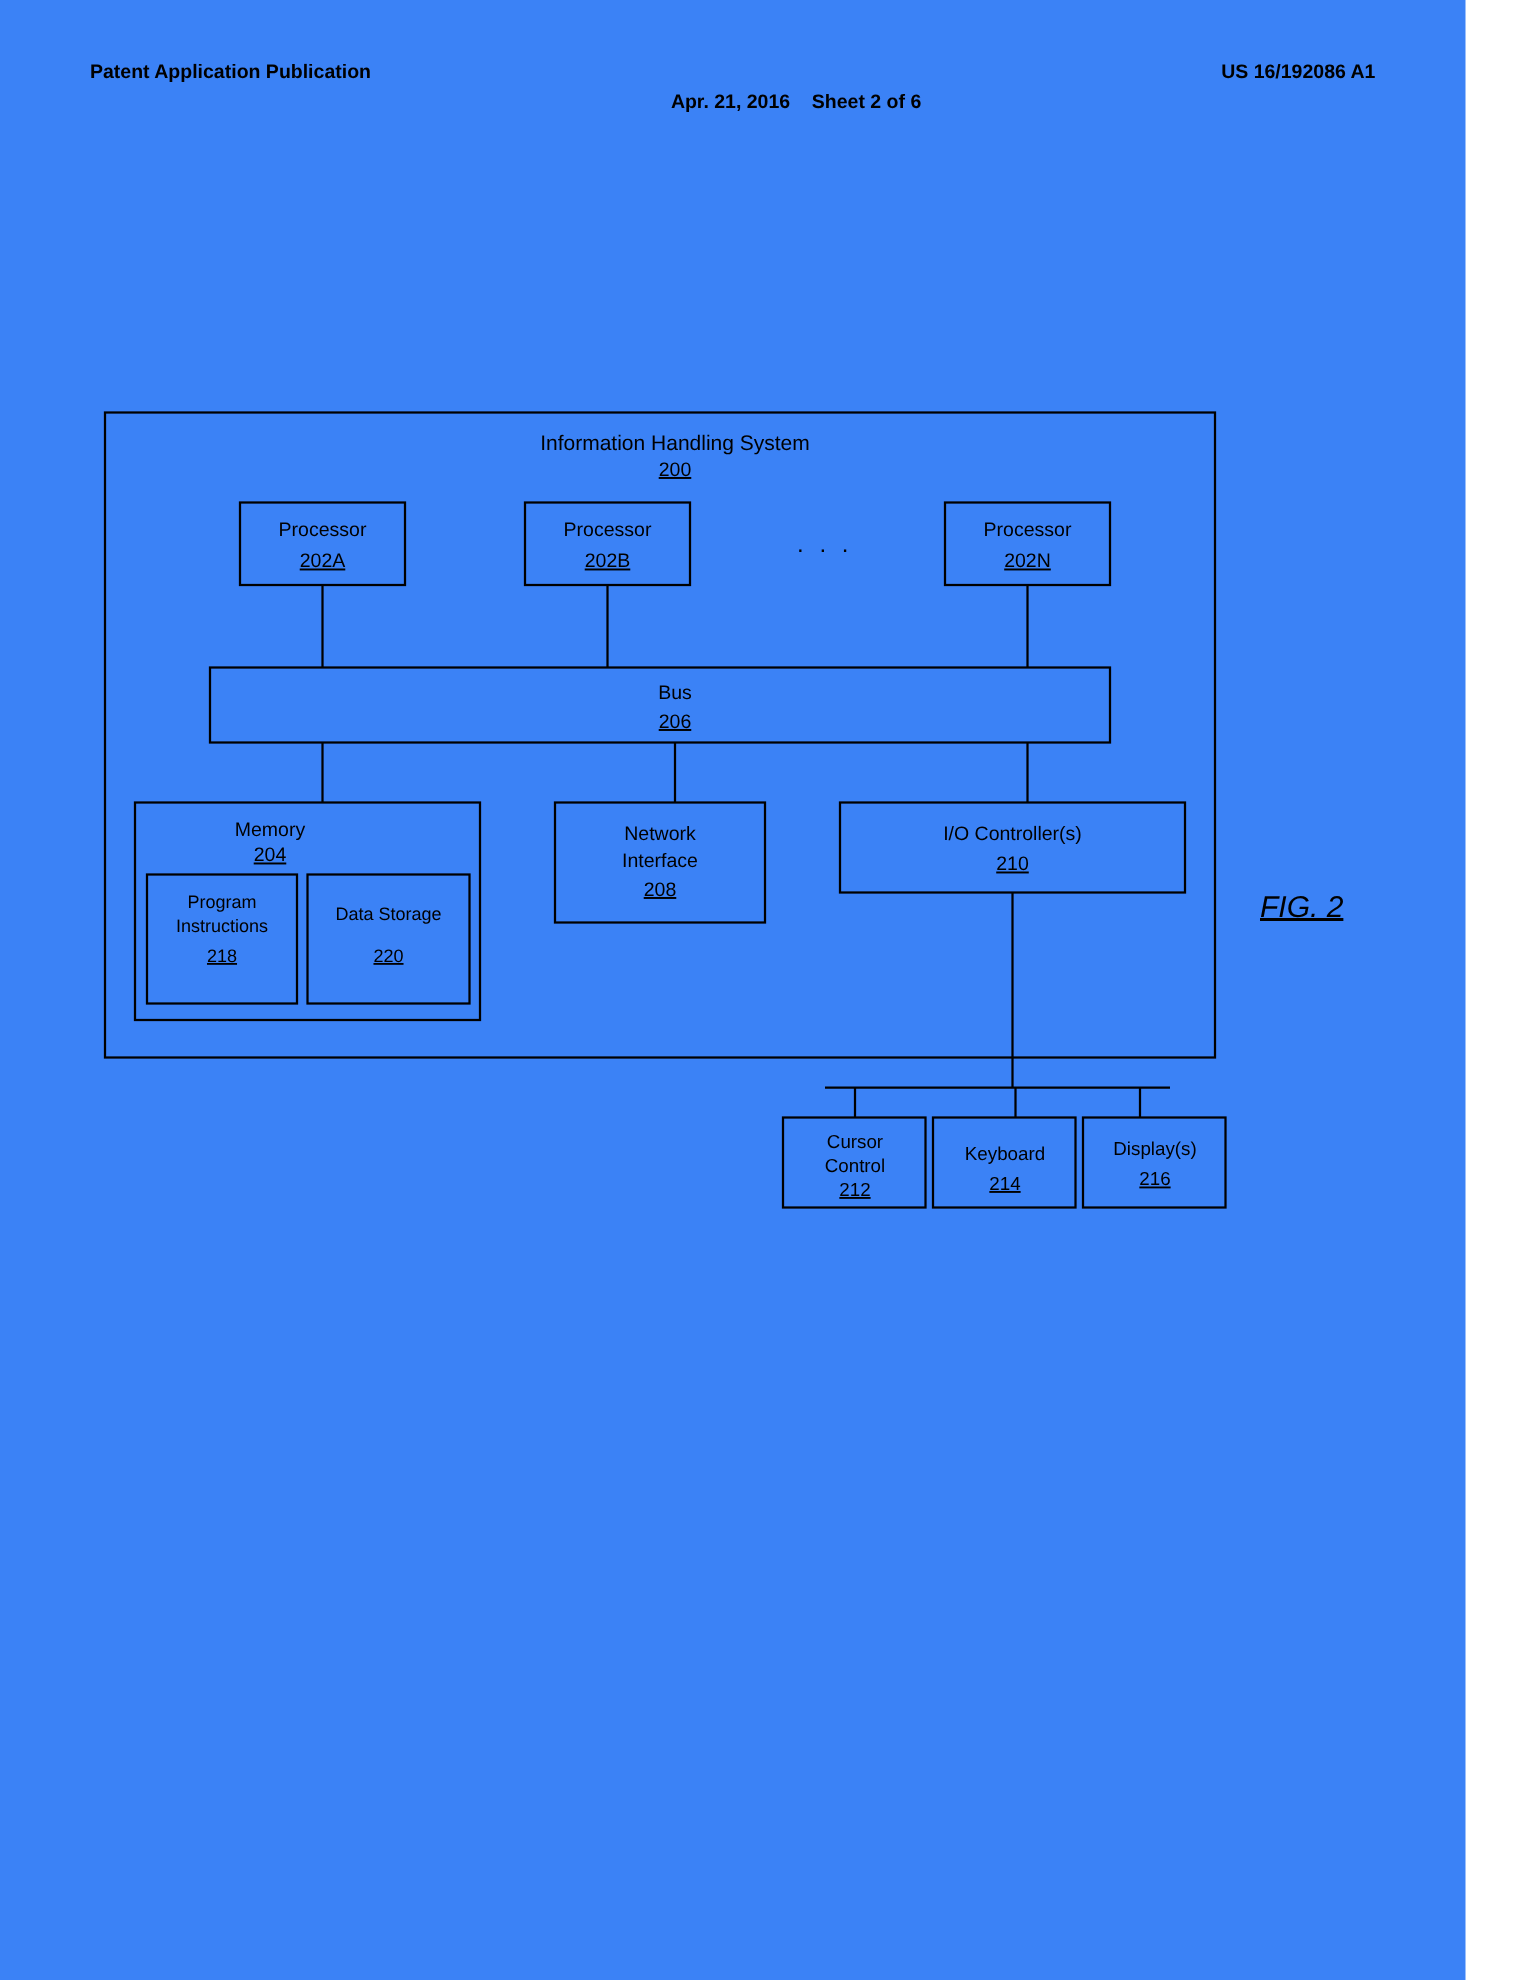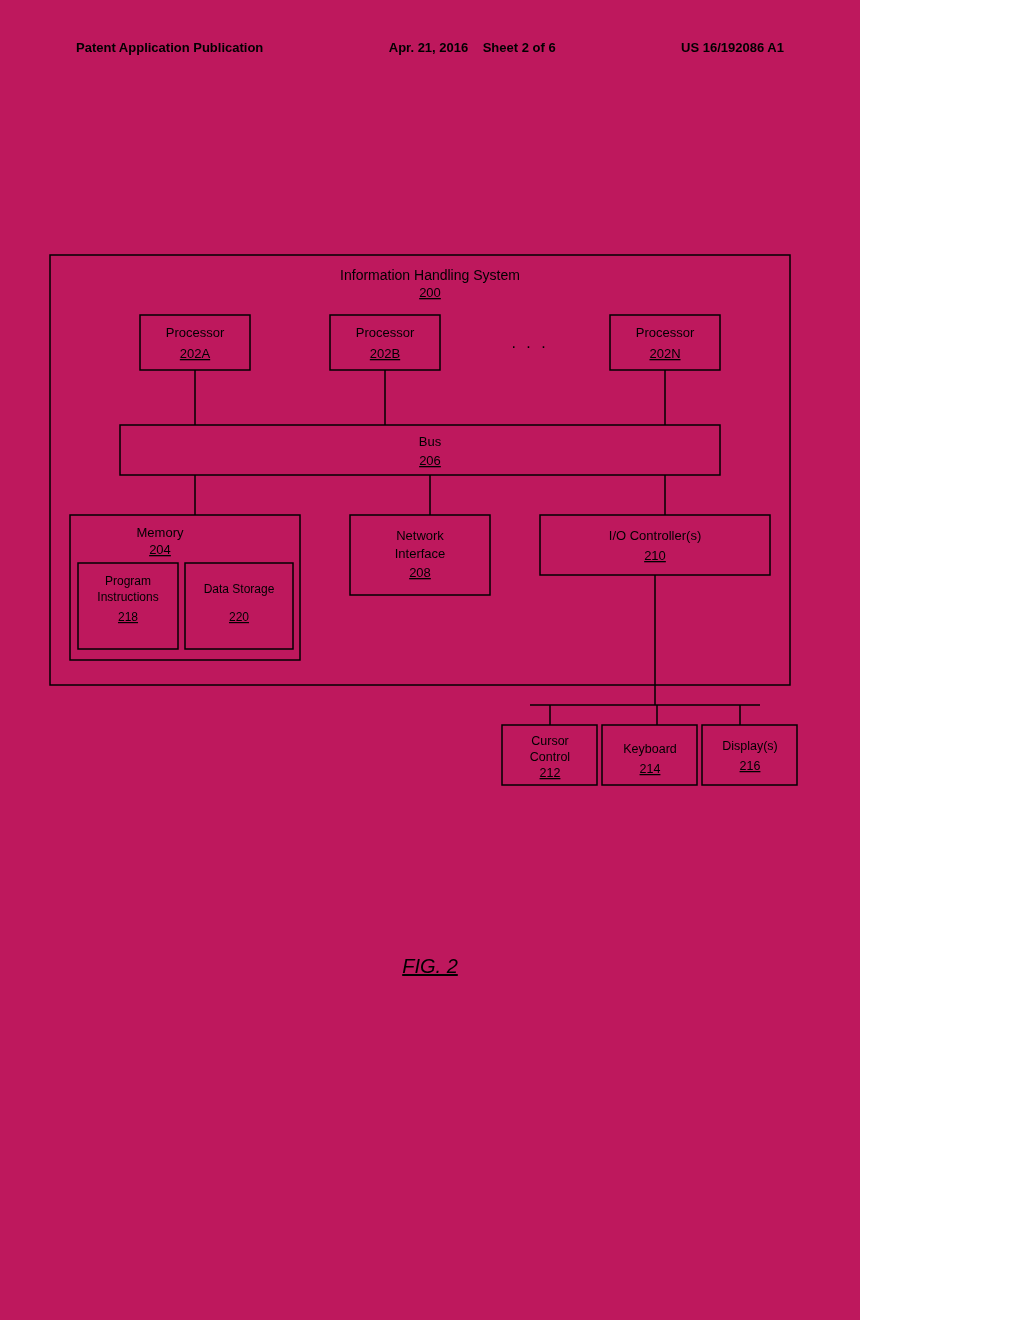--- a/index.html
+++ b/index.html
@@ -12,10 +12,10 @@
     }
 
     .page {
-      width: 860px;
+      width: 977px;
       min-height: 1320px;
-      background: #be185d;
-      padding: 40px 76px;
+      background: #3b82f6;
+      padding: 40px 60px;
       position: relative;
     }
 

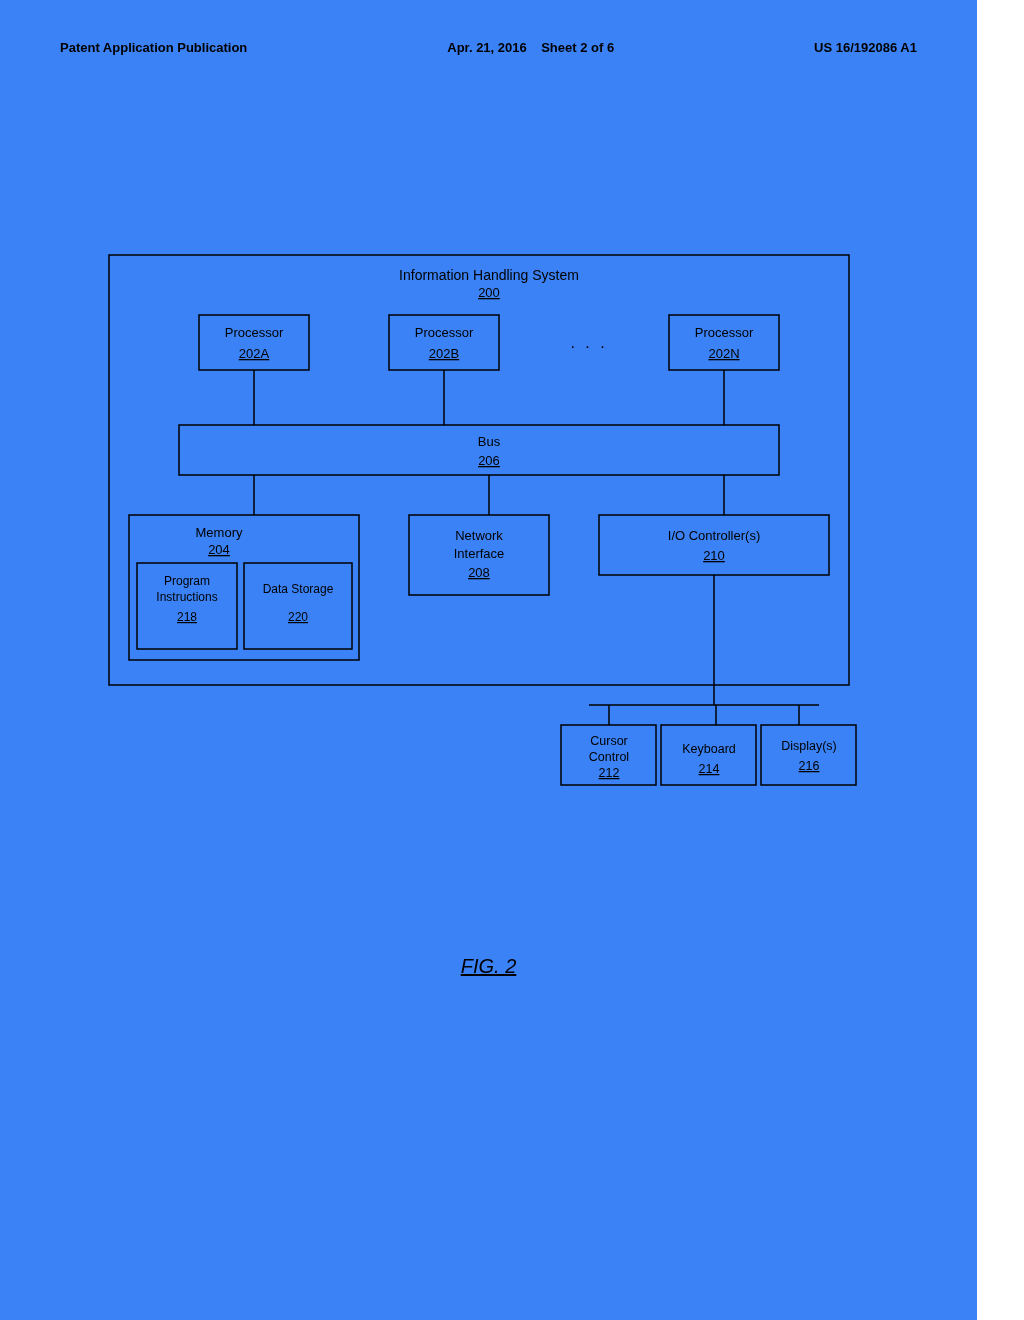--- a/index.html
+++ b/index.html
@@ -29,7 +29,7 @@
     }
 
     .header-left { font-weight: bold; }
-    .header-center { text-align: center; }
+    .header-center { text-align: center; margin-top: 20px; }
     .header-right { text-align: right; }
 
     .diagram-area {

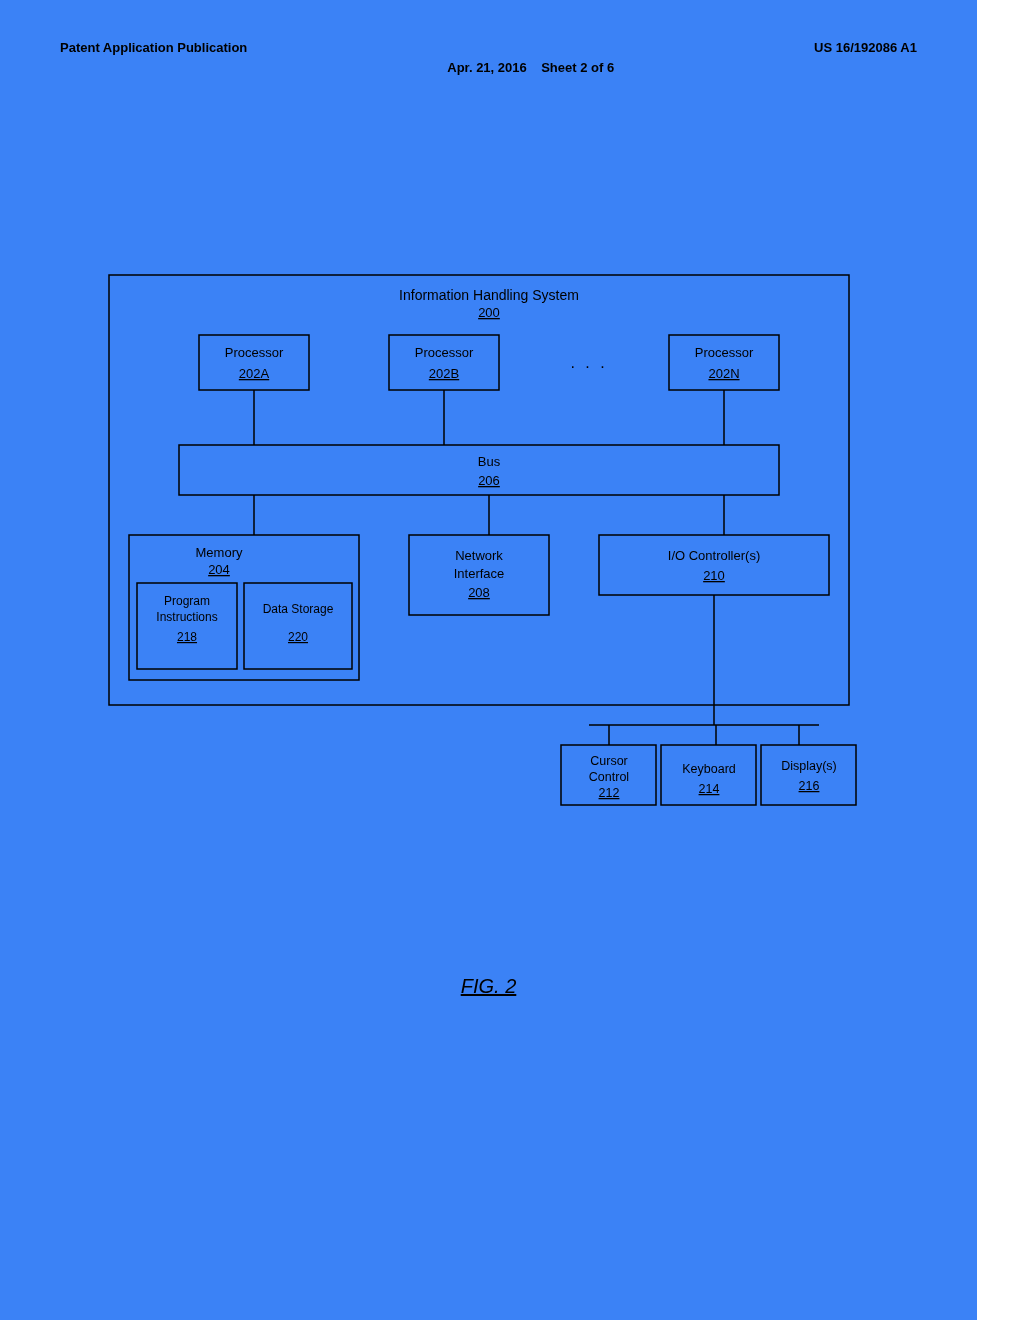--- a/index.html
+++ b/index.html
@@ -35,7 +35,7 @@
     .diagram-area {
       margin-top: 160px;
       display: flex;
-      flex-direction: column;
+      flex-direction: row;
       align-items: center;
     }
 

